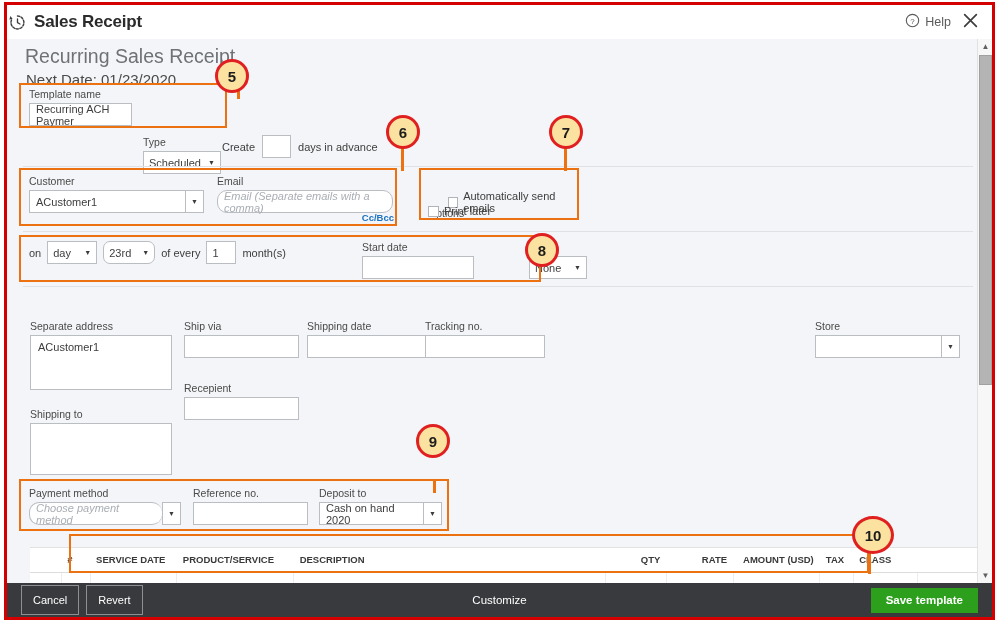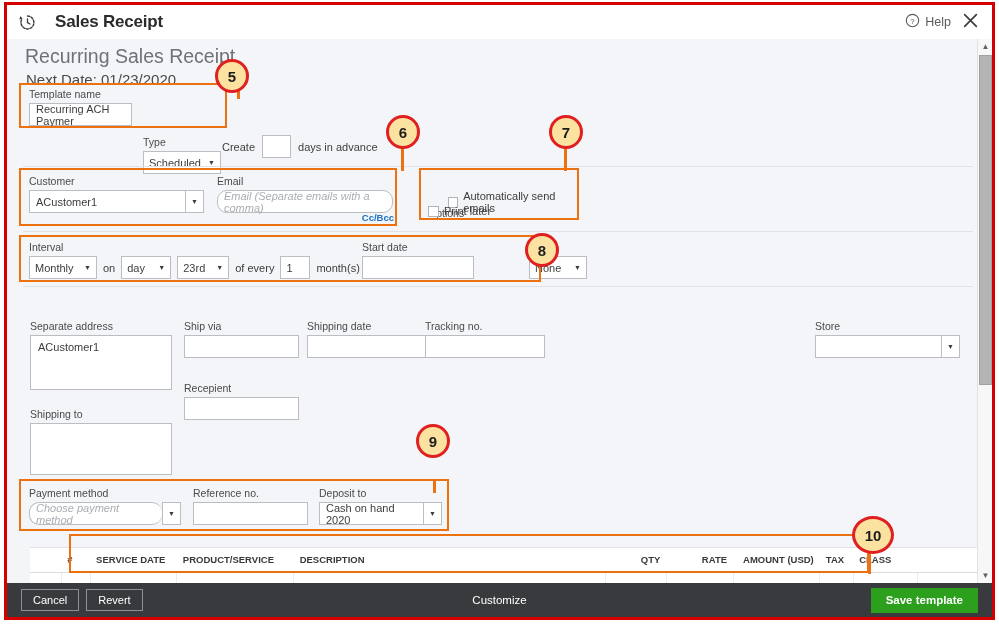--- a/index.html
+++ b/index.html
@@ -28,7 +28,7 @@
     background: #ffffff;
     display: flex; align-items: center;
   }
-  #titlebar .tb-left { display:flex; align-items:center; gap:18px; padding-left:11px; }
+  #titlebar .tb-left { display:flex; align-items:center; gap:7px; padding-left:1px; }
   .recur-icon { width:19px; height:19px; display:block; }
   #app-title {
     font-size: 17px; font-weight: bold; color: #2b2b2b;

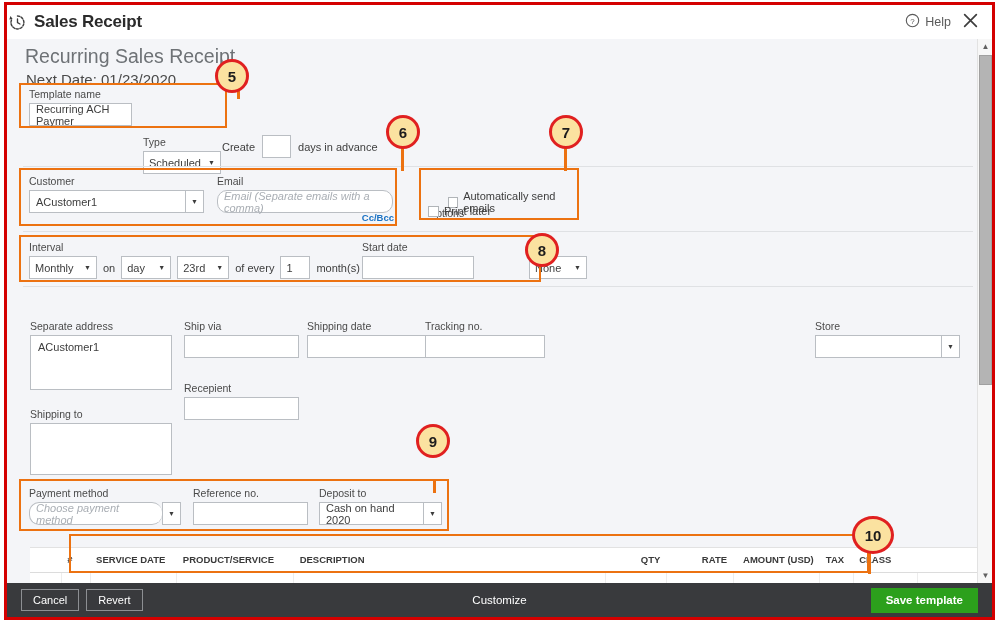--- a/index.html
+++ b/index.html
@@ -306,13 +306,6 @@
 
     <div id="sec-interval">
       <div id="interval-inner">
-        <div>
-          <span class="fl">Interval</span>
-          <div class="selbox" style="width:68px;">
-            <span>Monthly</span>
-            <span class="cv">▼</span>
-          </div>
-        </div>
         <span class="word">on</span>
         <div class="selbox" style="width:50px;">
           <span>day</span>

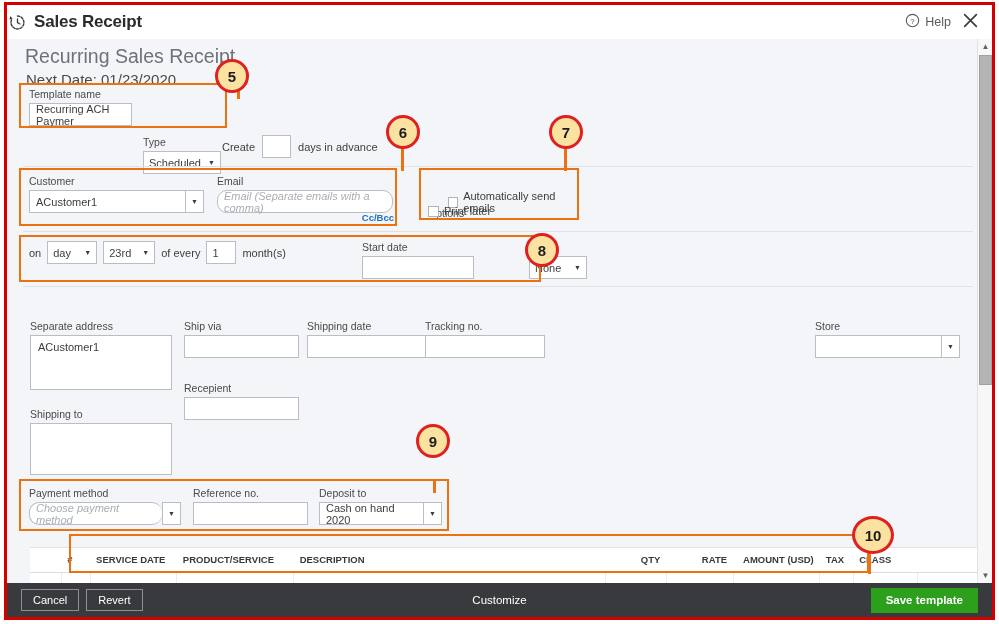--- a/index.html
+++ b/index.html
@@ -311,7 +311,7 @@
           <span>day</span>
           <span class="cv">▼</span>
         </div>
-        <div class="selbox" style="width:52px;">
+        <div class="selbox" style="width:52px;border-radius:7px;">
           <span>23rd</span>
           <span class="cv">▼</span>
         </div>

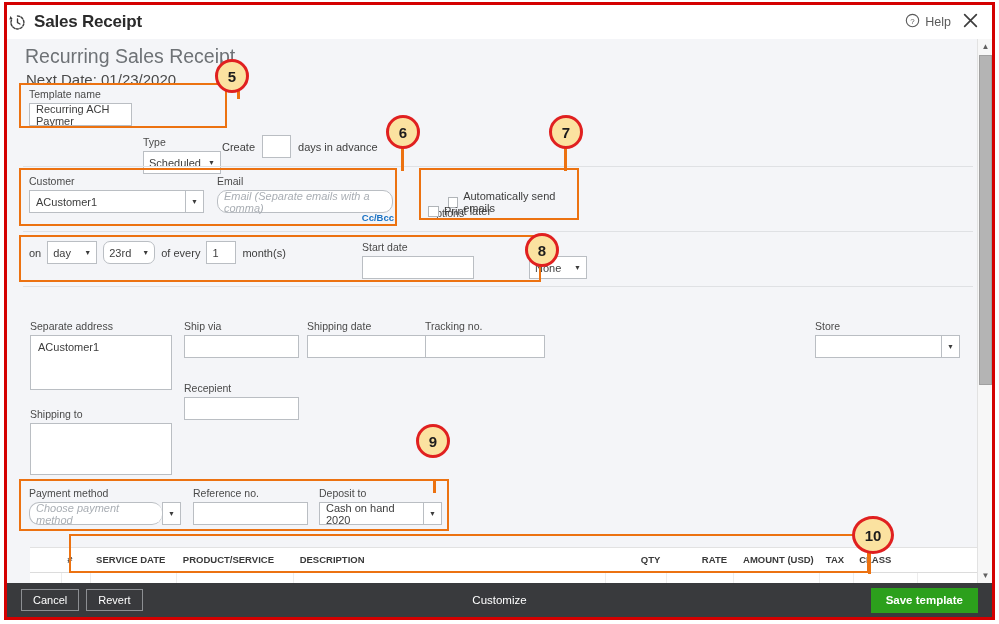--- a/index.html
+++ b/index.html
@@ -186,7 +186,7 @@
   }
   .fbtn {
     border:1px solid #8d8f93; background:transparent; color:#fff;
-    font-size:11px; height:22px; padding:4px 11px; cursor:pointer;
+    font-size:11px; height:30px; padding:4px 11px; cursor:pointer;
     font-family:"Liberation Sans",sans-serif;
   }
   #footer .fleft { display:flex; gap:7px; padding-left:14px; }

